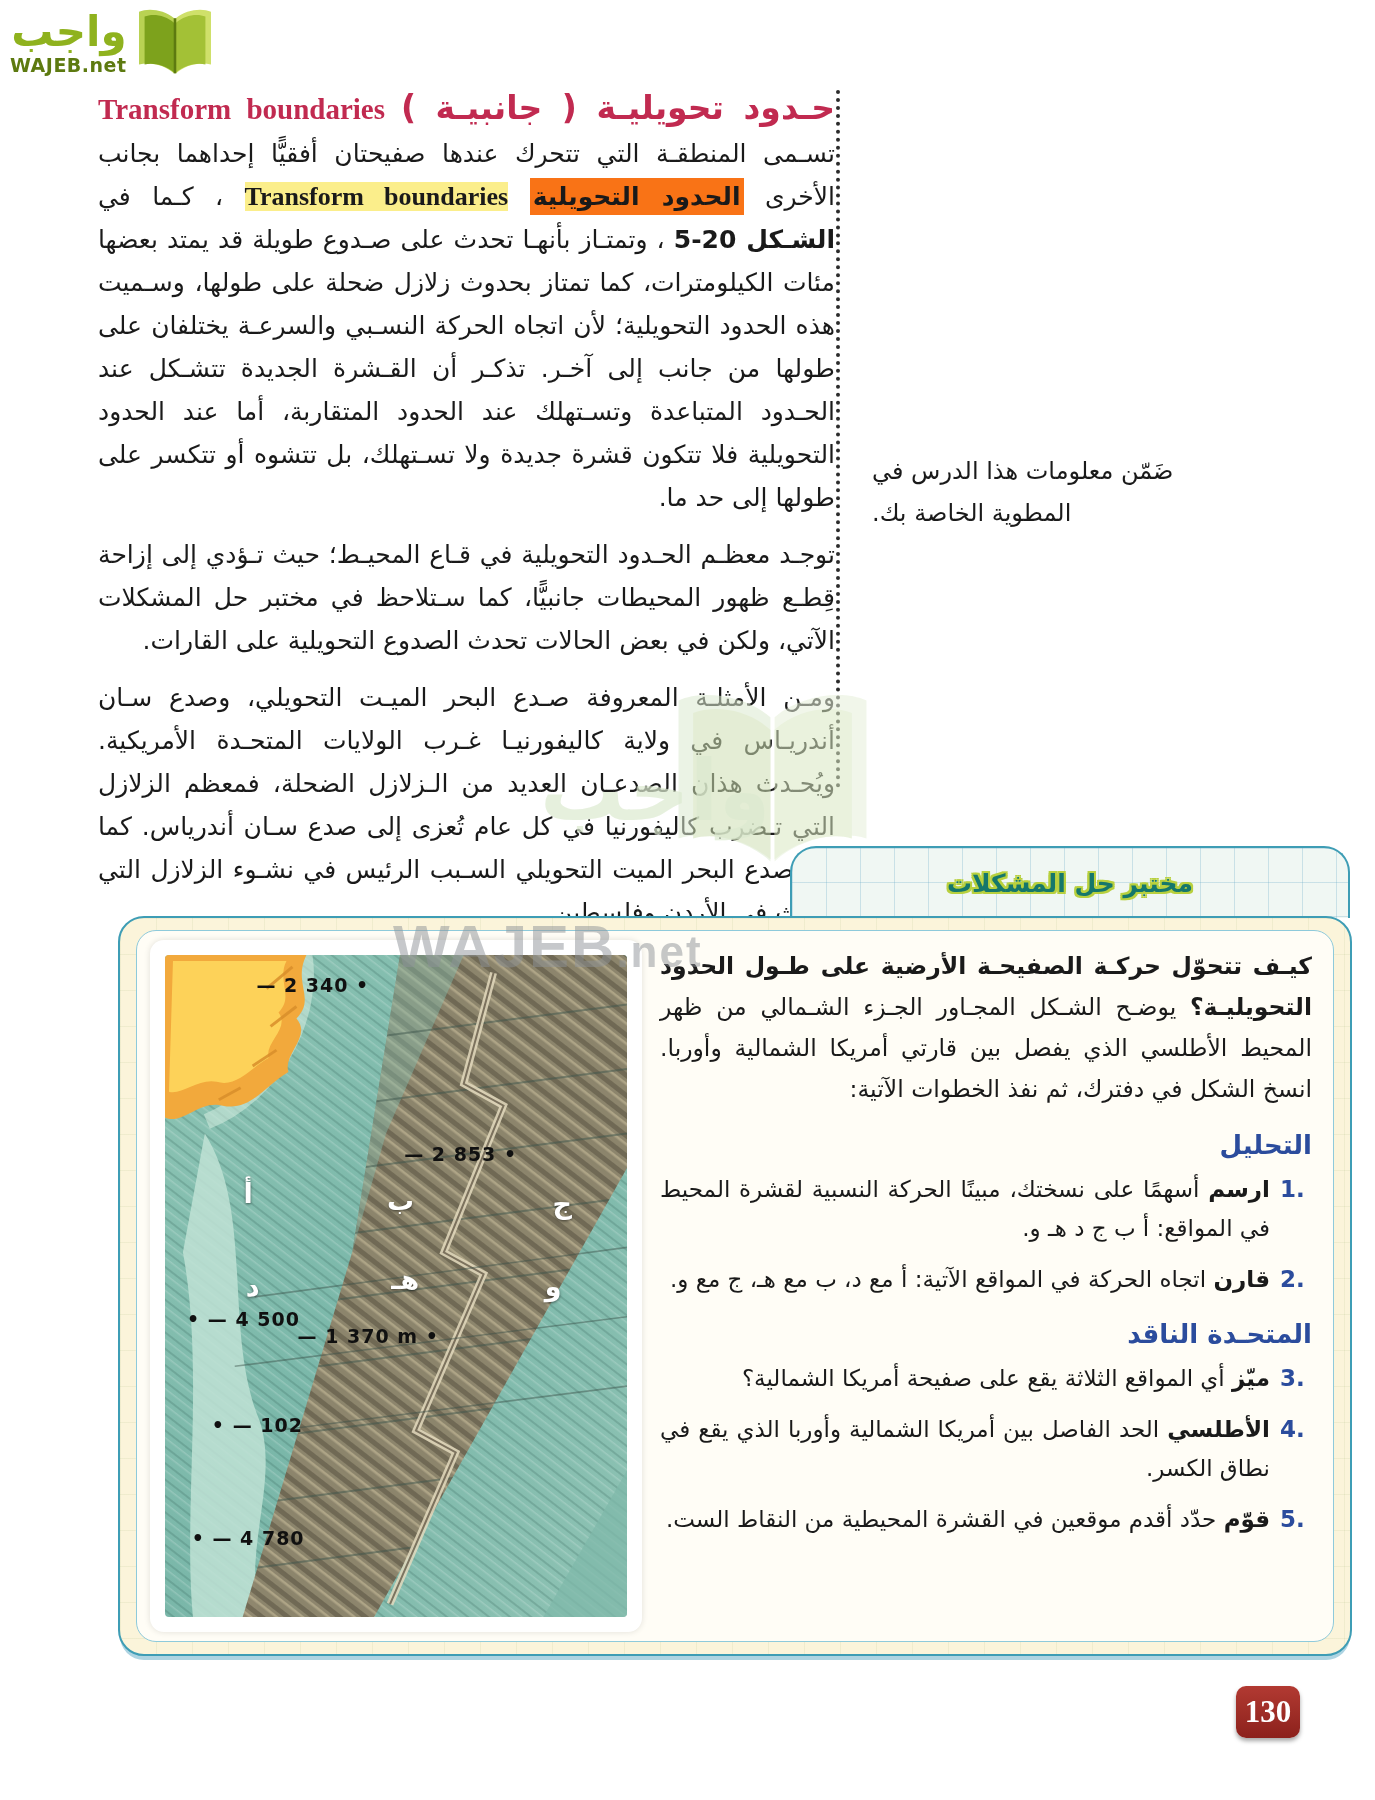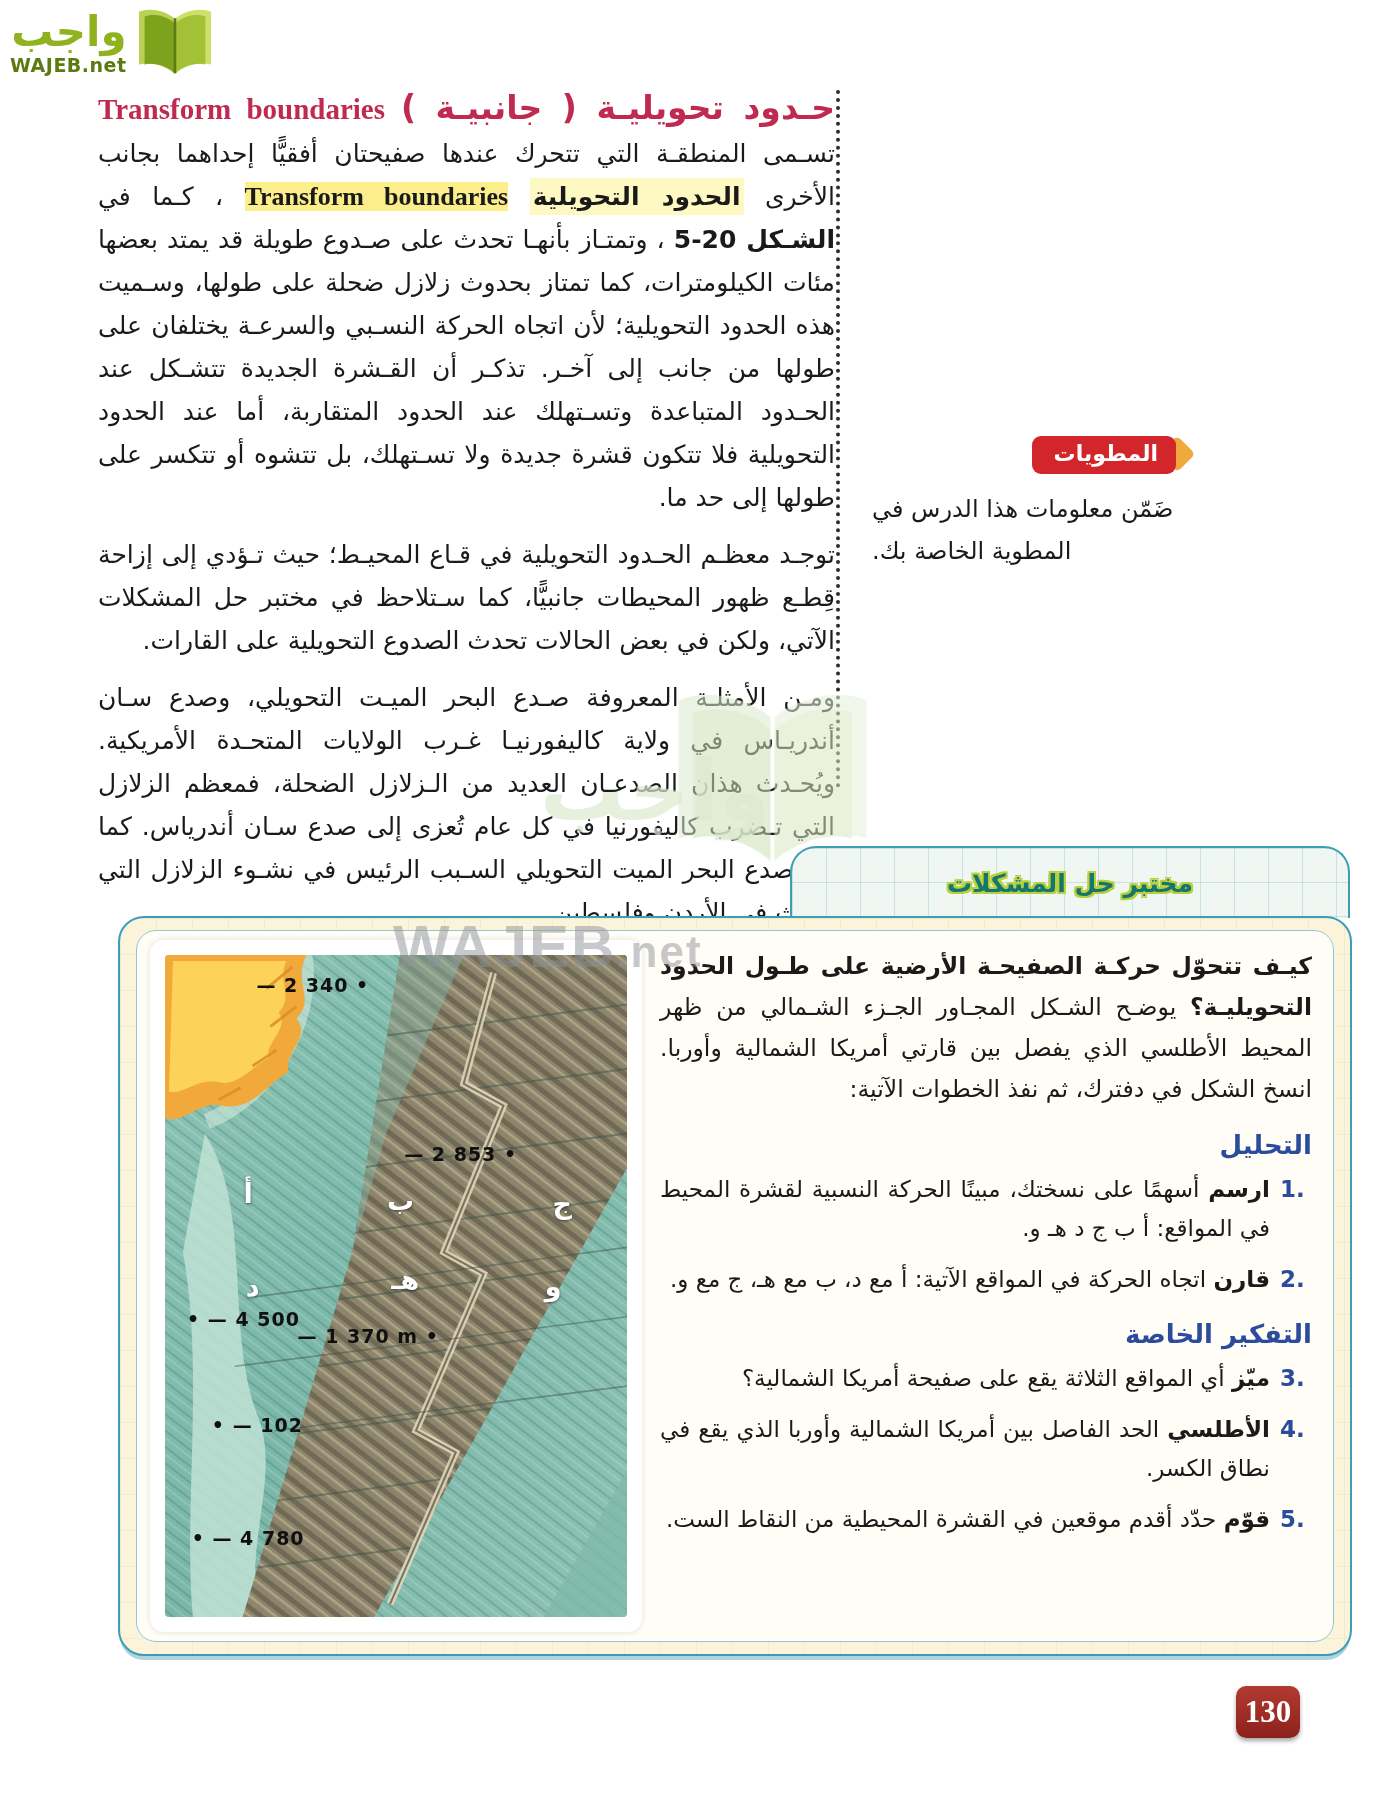--- a/index.html
+++ b/index.html
@@ -19,7 +19,7 @@
   .article p + p { margin-top:14px; }
   .h-ar { color:#C12A50; font-weight:bold; font-size:33px; }
   .h-en { color:#C12A50; font-weight:bold; font-size:29px; font-family:"Liberation Serif", serif; direction:ltr; unicode-bidi:embed; }
-  .hl { background:#fef9c3; font-weight:bold; padding:4px 3px; }
+  .hl { background:#f97316; font-weight:bold; padding:4px 3px; }
   .hl-en { background:#FBEE8B; font-weight:bold; font-family:"Liberation Serif", serif; direction:ltr; unicode-bidi:embed; font-size:26px; }
   .b { font-weight:bold; }
   .dotted-sep { position:absolute; left:836px; top:90px; height:698px; width:0; border-left:4px dotted #2c2c2c; }

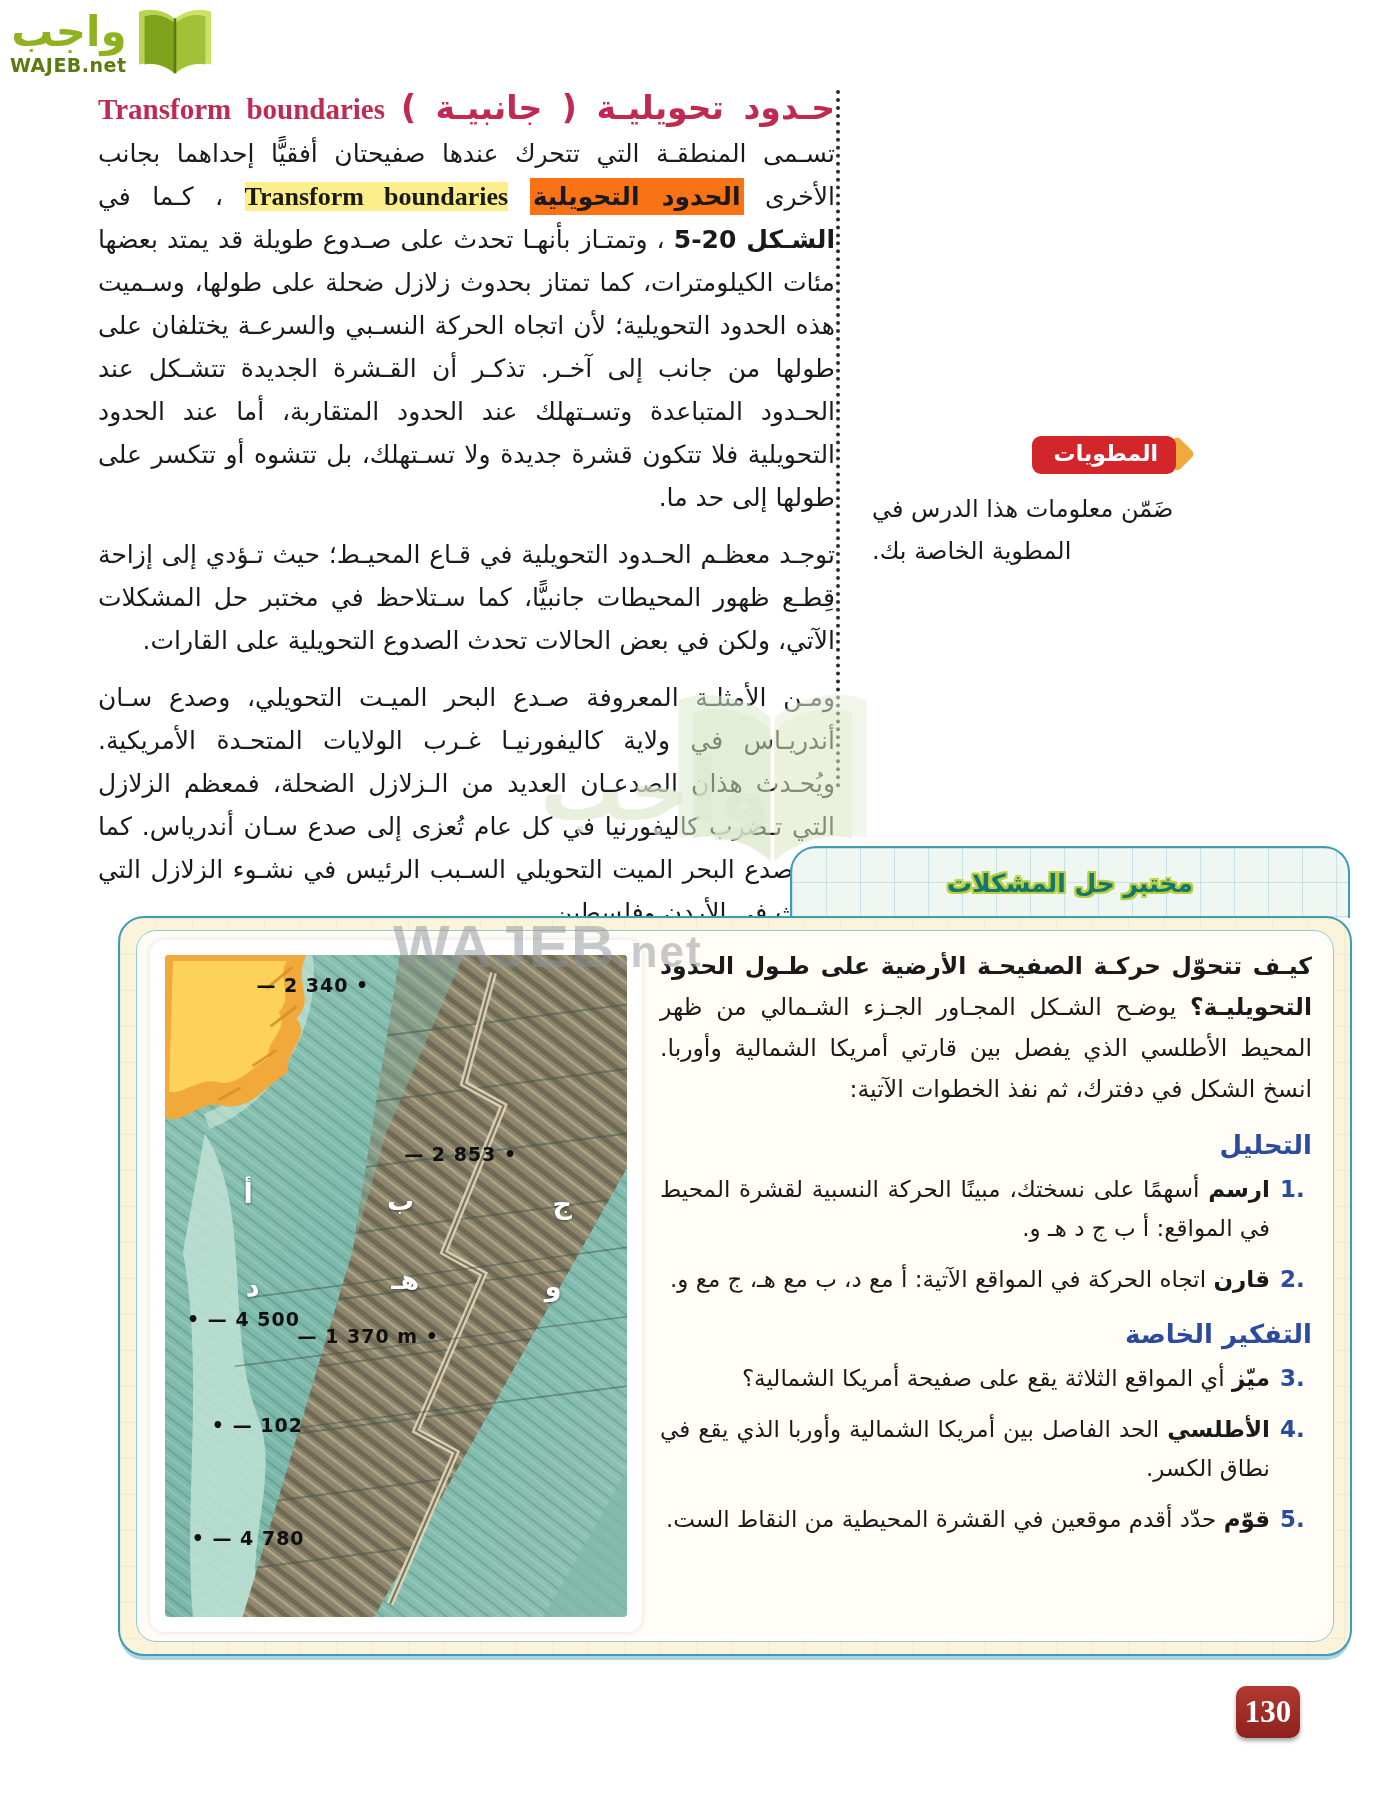--- a/index.html
+++ b/index.html
@@ -116,9 +116,6 @@
 <div class="dotted-sep"></div>
 
 <div class="sidebar">
-  <div class="badge-row">
-    <span class="foldable-badge">المطويات</span>
-  </div>
   <p class="sidebar-note">ضَمّن معلومات هذا الدرس في المطوية الخاصة بك.</p>
 </div>
 

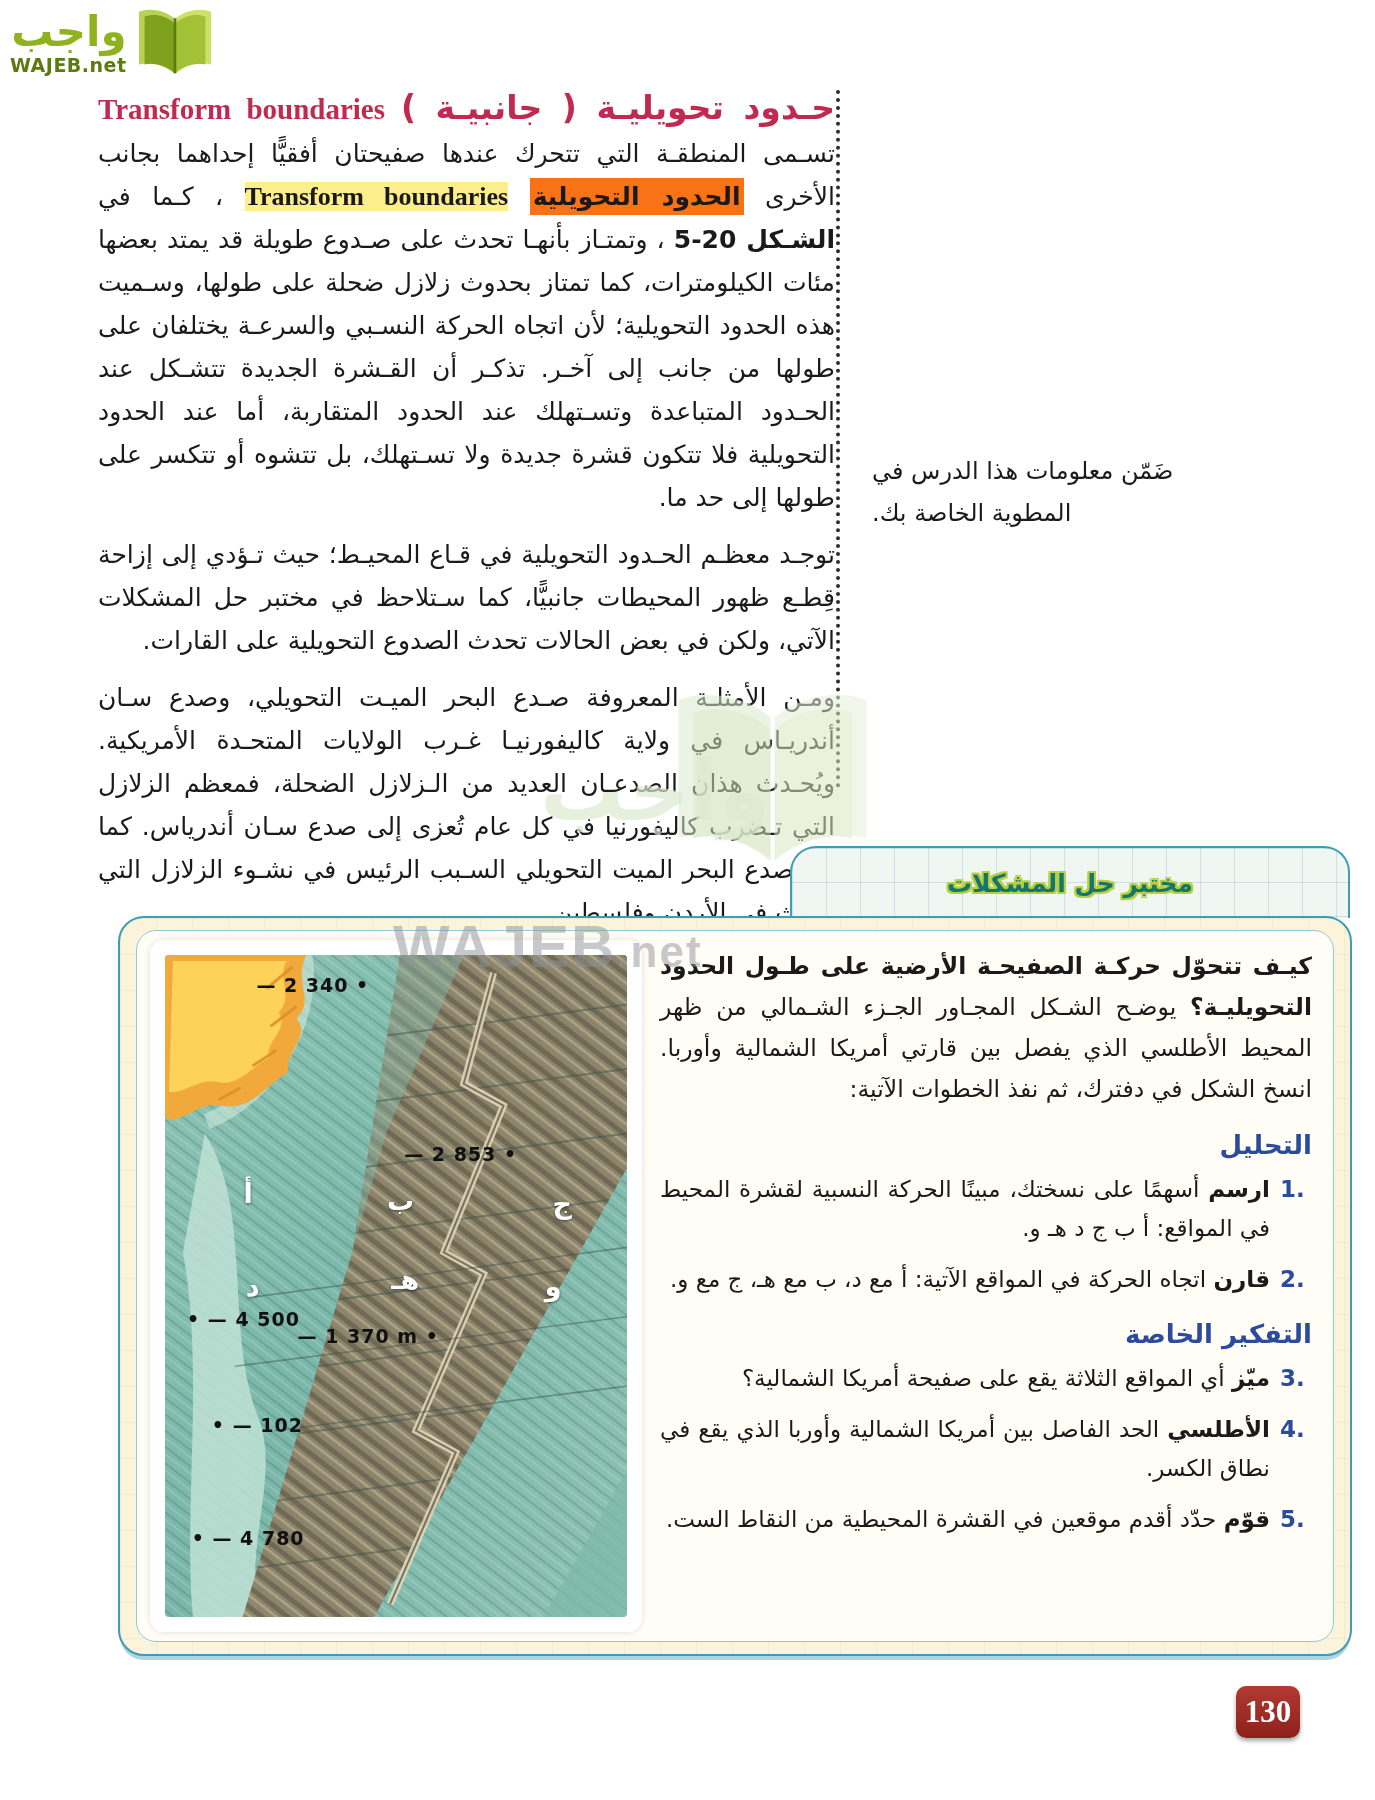--- a/index.html
+++ b/index.html
@@ -219,7 +219,7 @@
     <p><b>قارن</b> <span>اتجاه الحركة في المواقع الآتية: أ مع د، ب مع هـ، ج مع و.</span></p>
   </div>
 
-  <div class="sec-blue">التفكير الخاصة</div>
+  <div class="sec-blue">المتحـدة الناقد</div>
 
   <div class="lab-item">
     <span class="num">3.</span>

